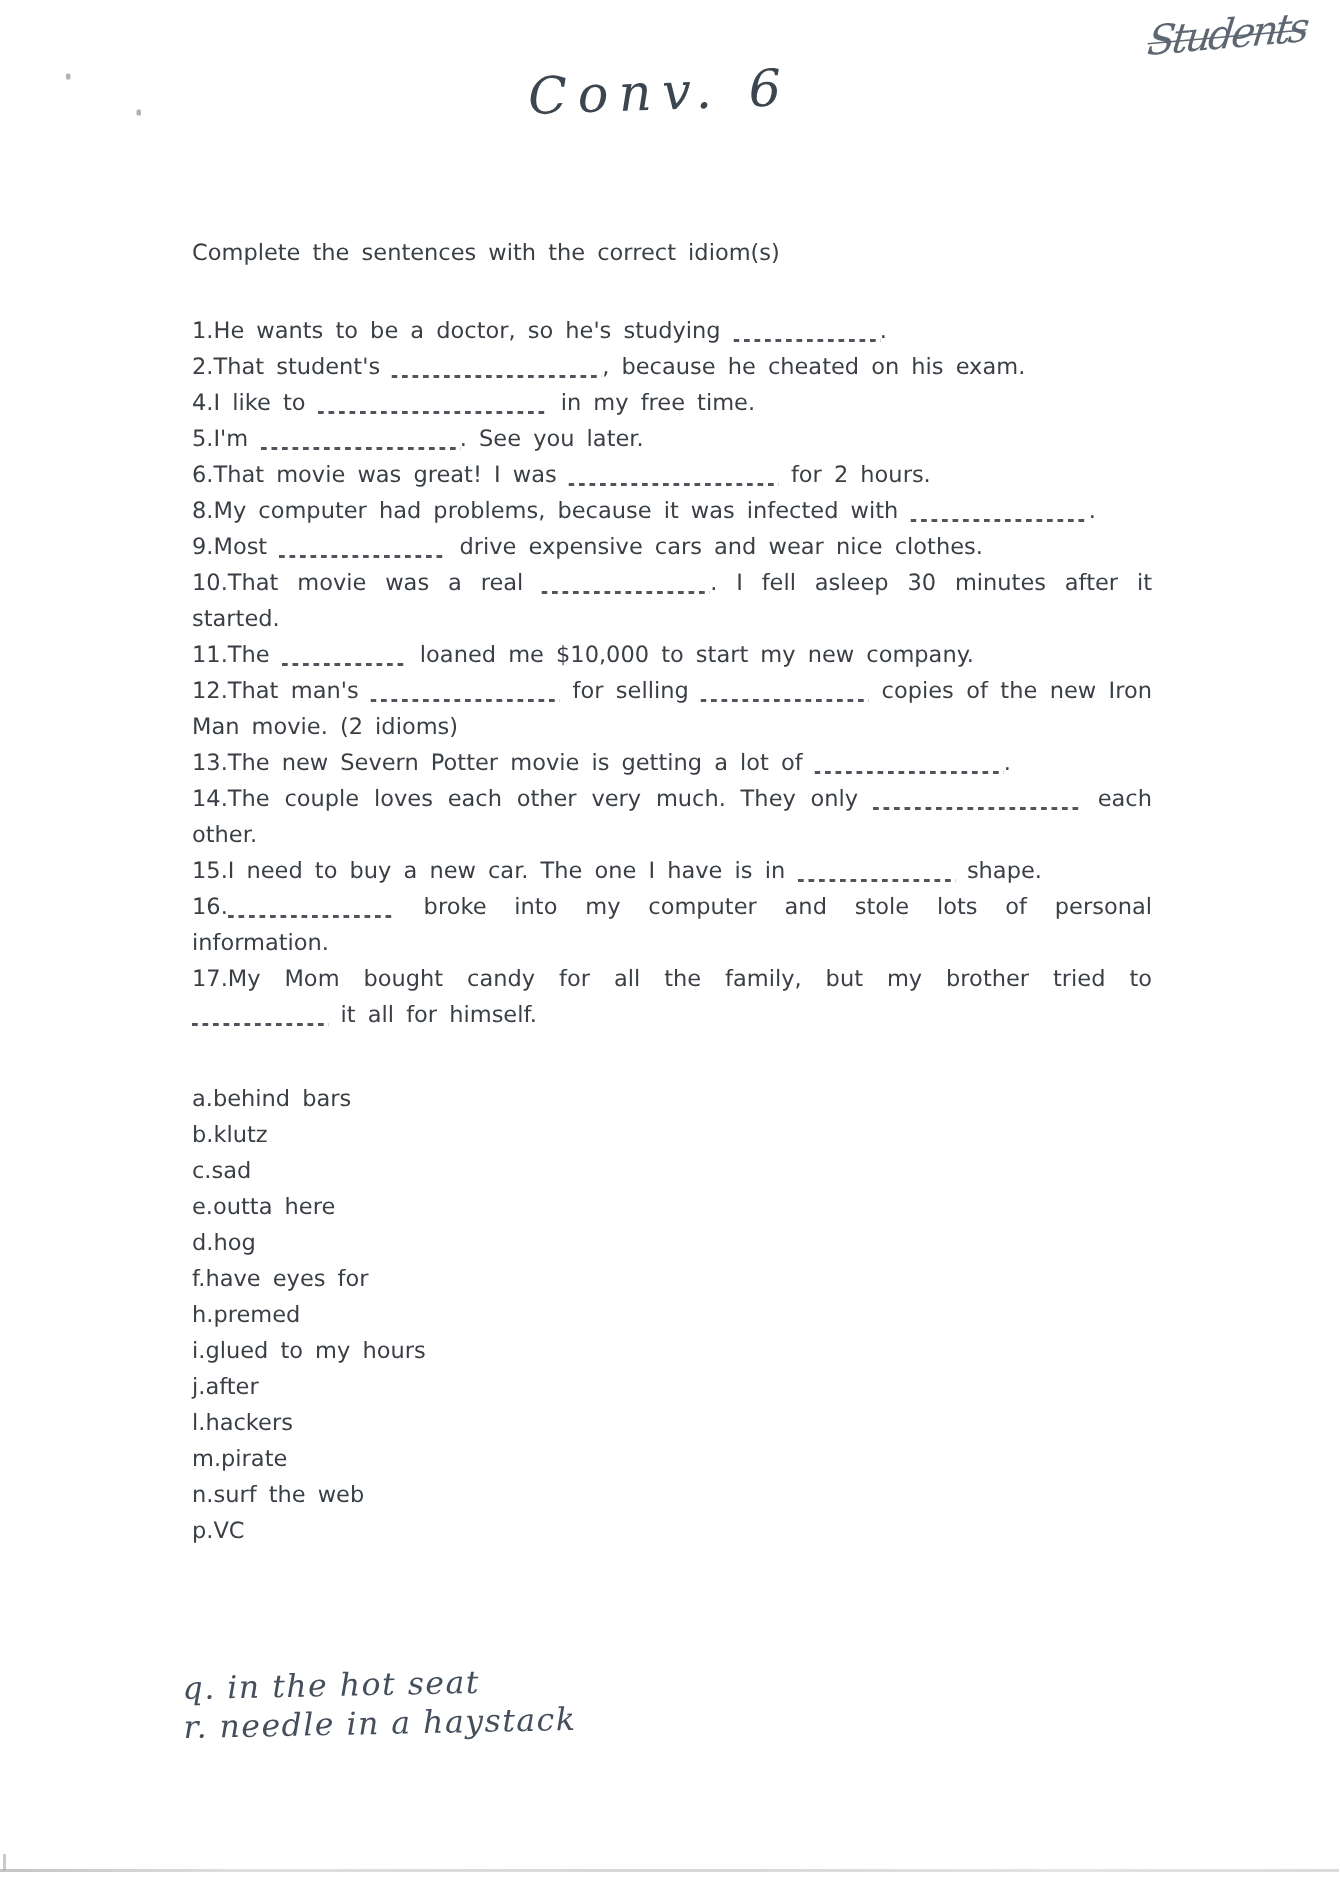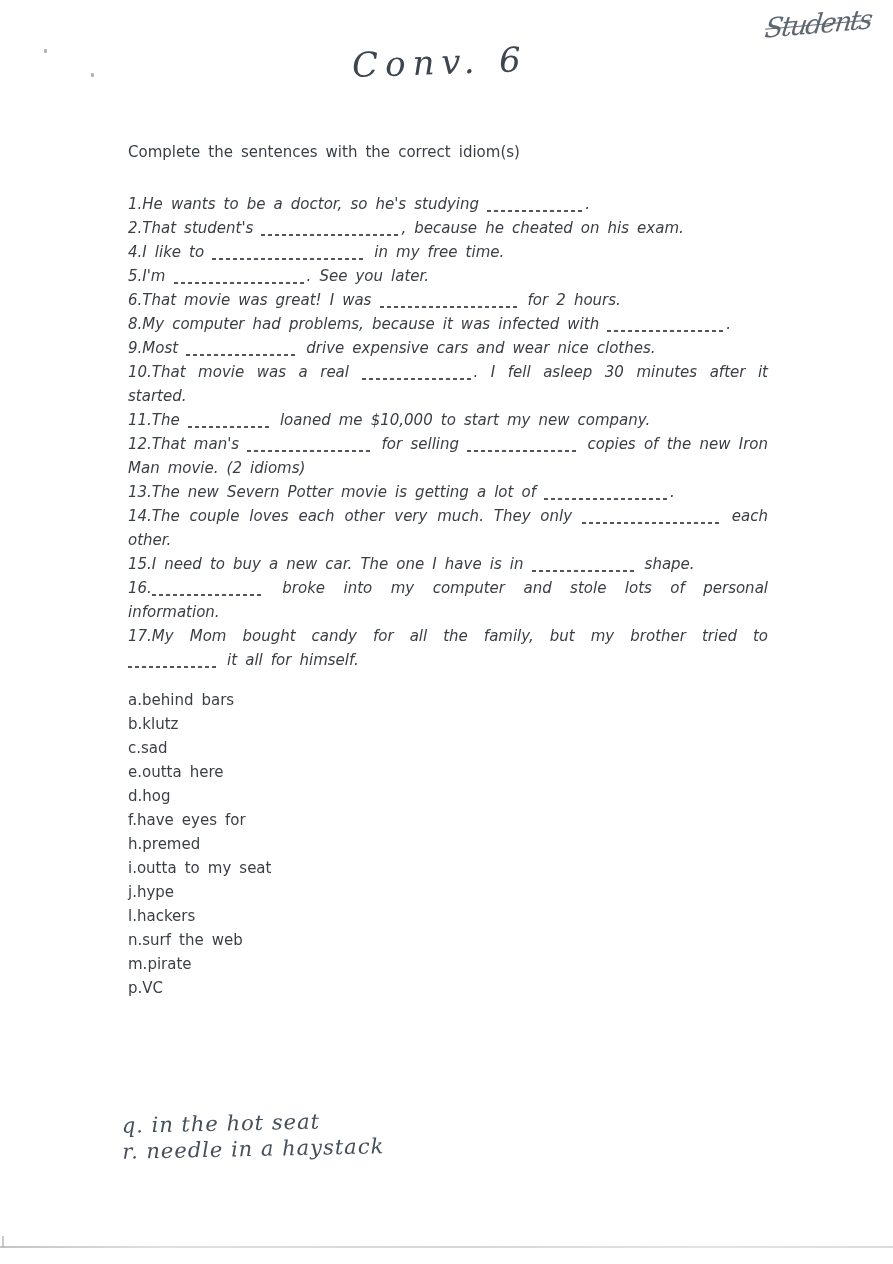--- a/index.html
+++ b/index.html
@@ -48,7 +48,7 @@
   .content {
     position: absolute;
     left: 128px;
-    top: 140px;
+    top: 156px;
     width: 640px;
     font-size: 15px;
     line-height: 24px;

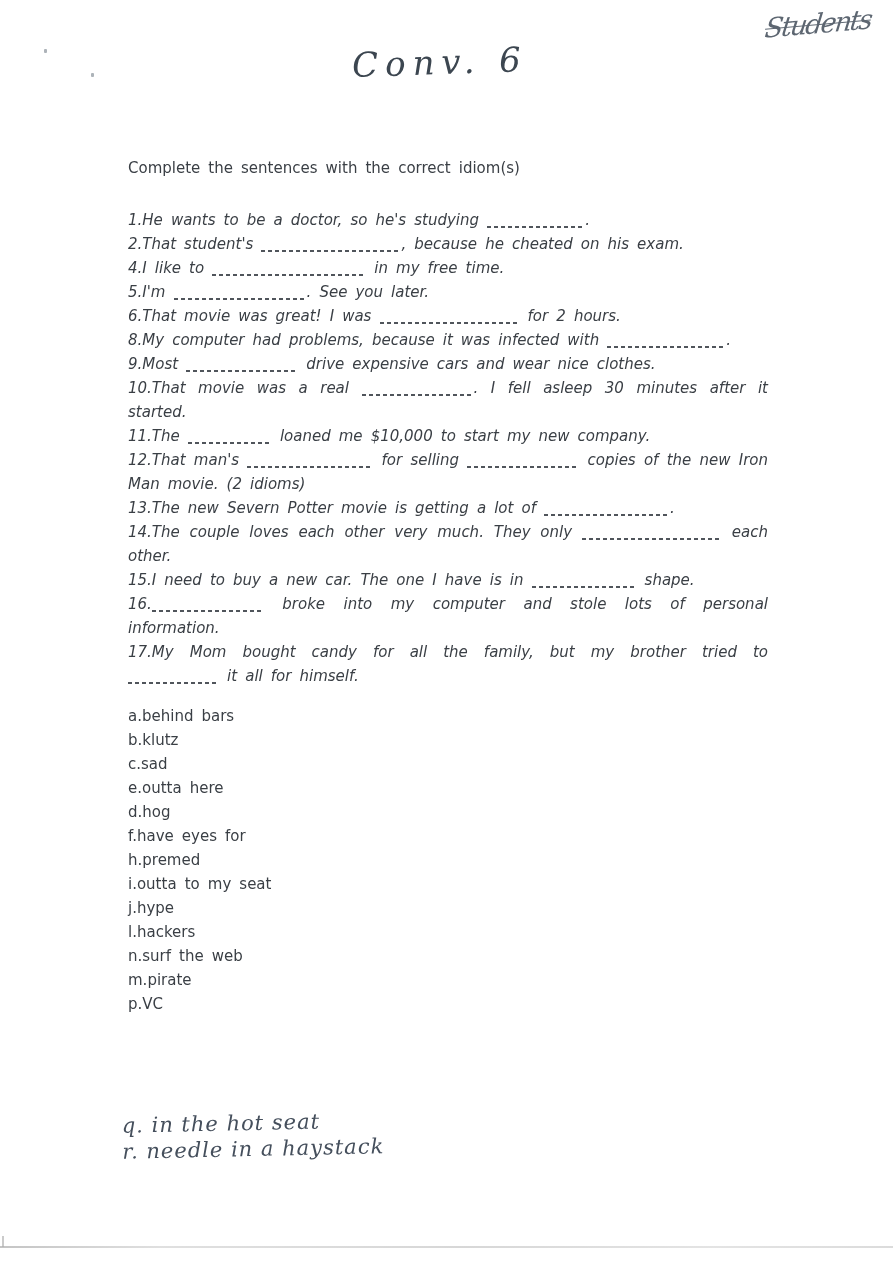--- a/index.html
+++ b/index.html
@@ -60,7 +60,6 @@
   .questions p {
     margin: 0;
     text-align: justify;
-    font-style: italic;
   }
   .options {
     margin-top: 16px;

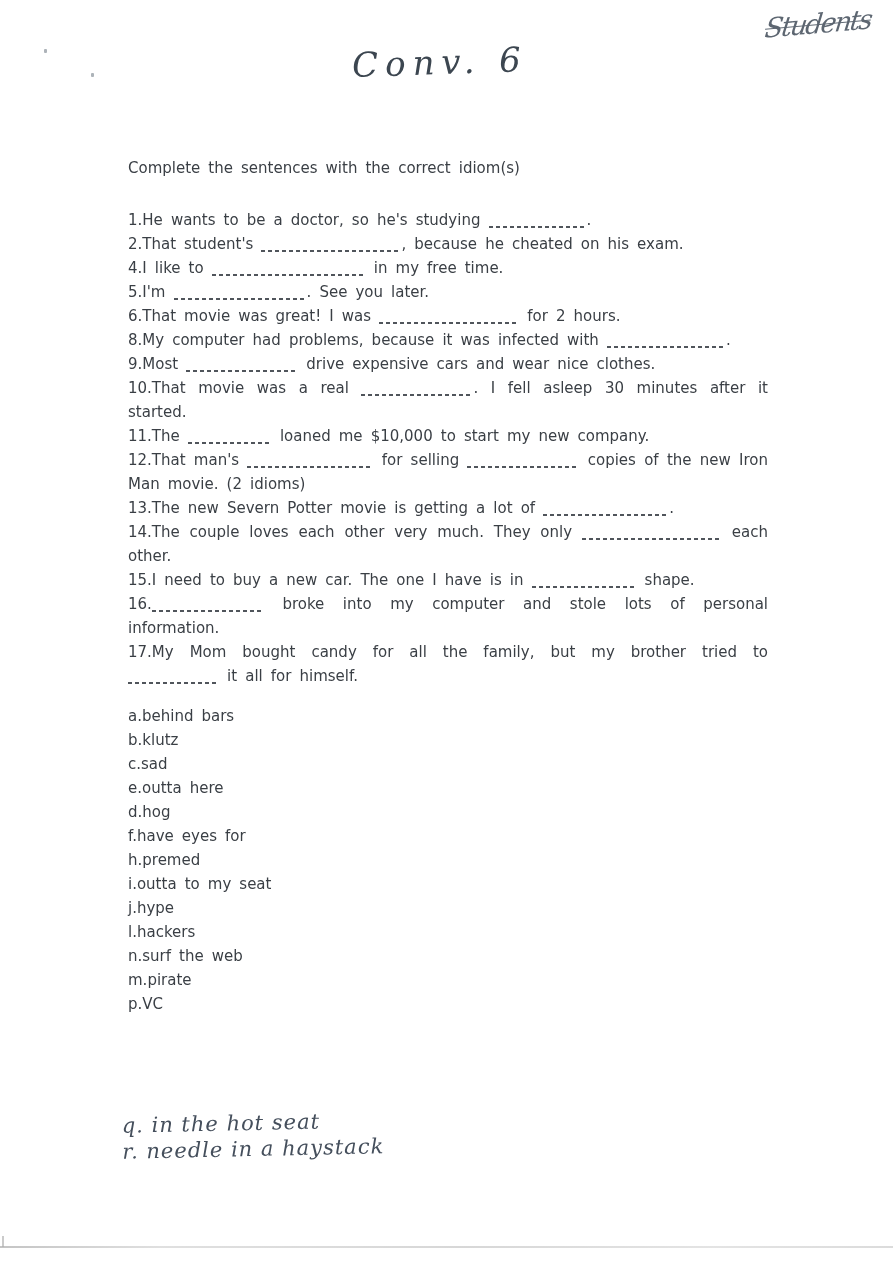--- a/index.html
+++ b/index.html
@@ -62,7 +62,7 @@
     text-align: justify;
   }
   .options {
-    margin-top: 16px;
+    margin-top: 32px;
   }
   .options p {
     margin: 0;

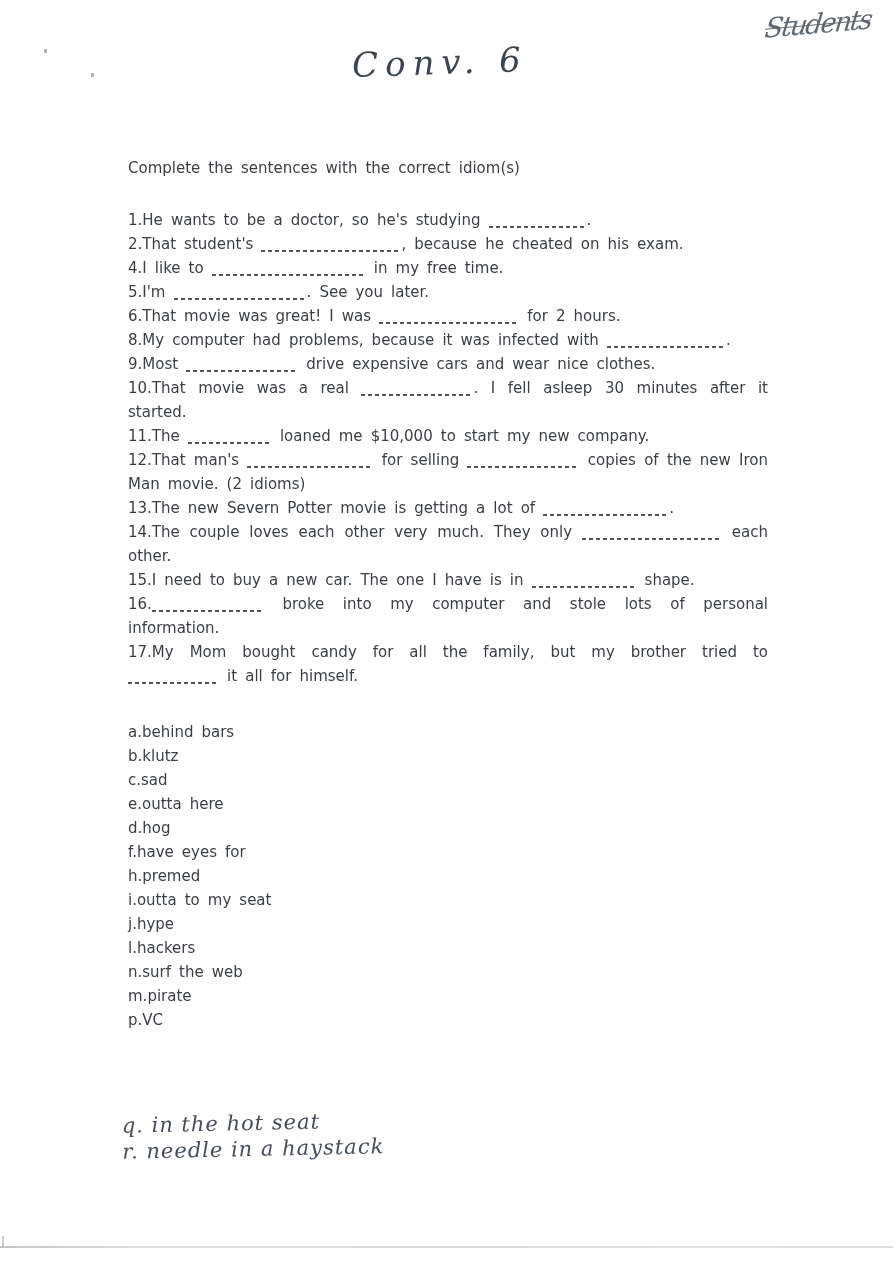--- a/index.html
+++ b/index.html
@@ -165,7 +165,7 @@
       <p>d.hog</p>
       <p>f.have eyes for</p>
       <p>h.premed</p>
-      <p>i.outta to my seat</p>
+      <p>i.glued to my hours</p>
       <p>j.hype</p>
       <p>l.hackers</p>
       <p>n.surf the web</p>

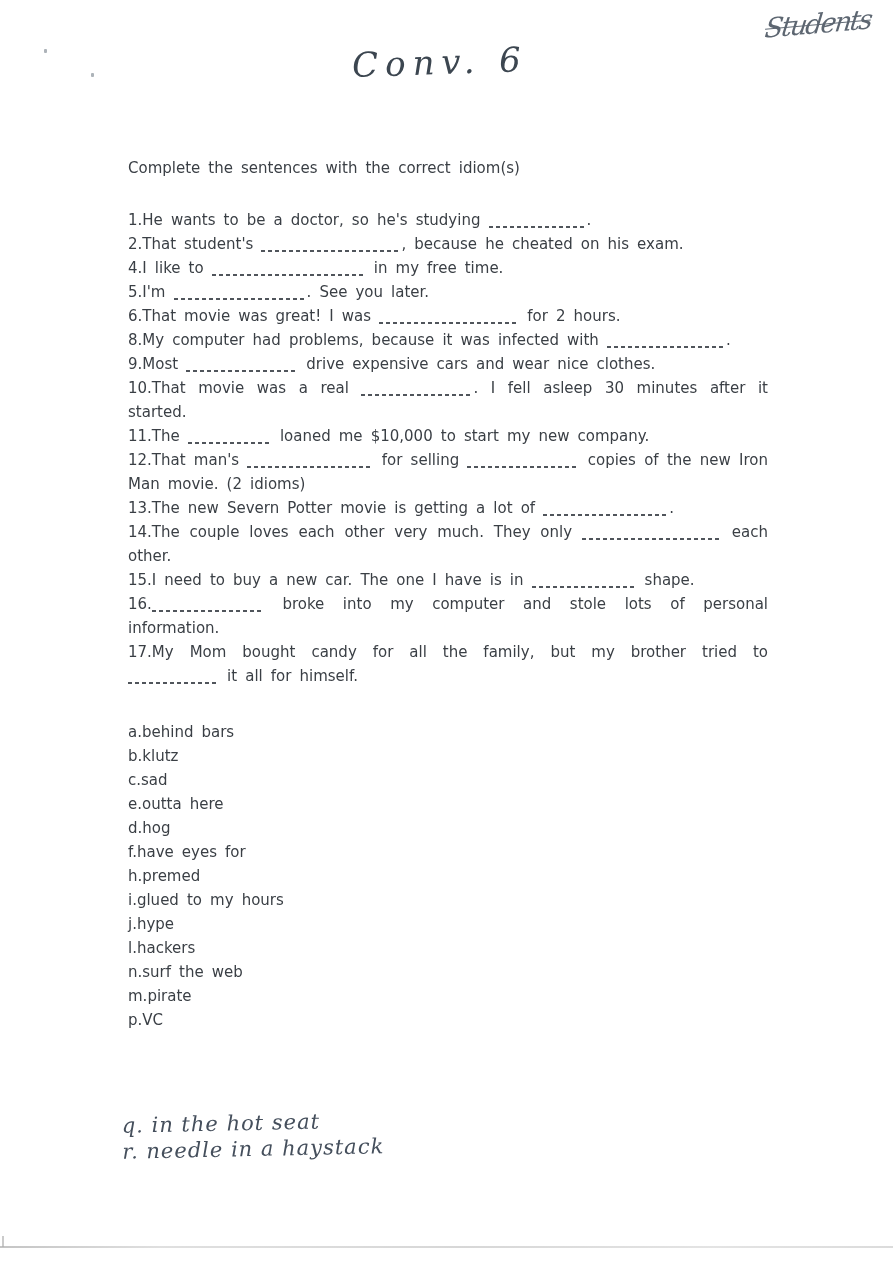--- a/index.html
+++ b/index.html
@@ -166,7 +166,7 @@
       <p>f.have eyes for</p>
       <p>h.premed</p>
       <p>i.glued to my hours</p>
-      <p>j.hype</p>
+      <p>j.after</p>
       <p>l.hackers</p>
       <p>n.surf the web</p>
       <p>m.pirate</p>

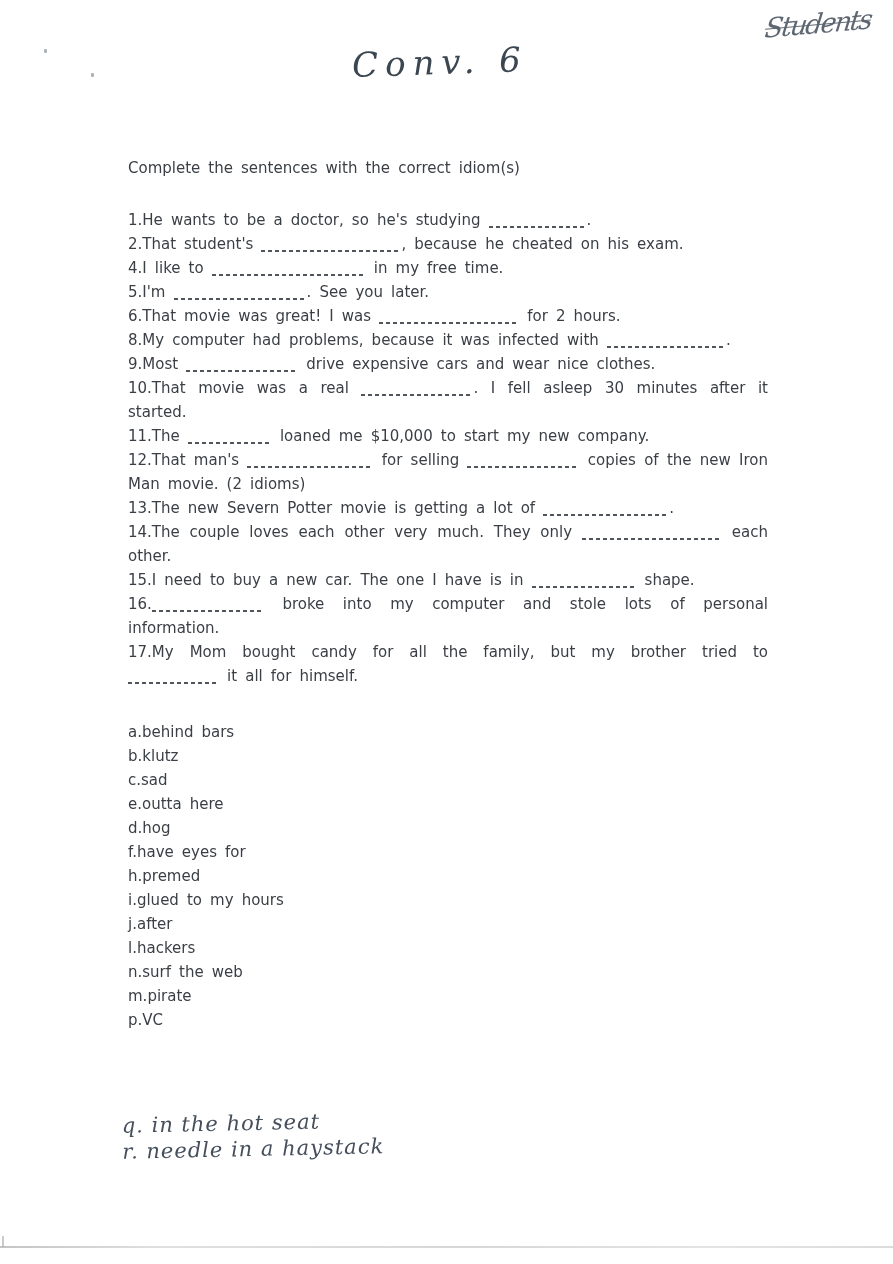--- a/index.html
+++ b/index.html
@@ -168,8 +168,8 @@
       <p>i.glued to my hours</p>
       <p>j.after</p>
       <p>l.hackers</p>
+      <p>m.pirate</p>
       <p>n.surf the web</p>
-      <p>m.pirate</p>
       <p>p.VC</p>
     </div>
   </div>

